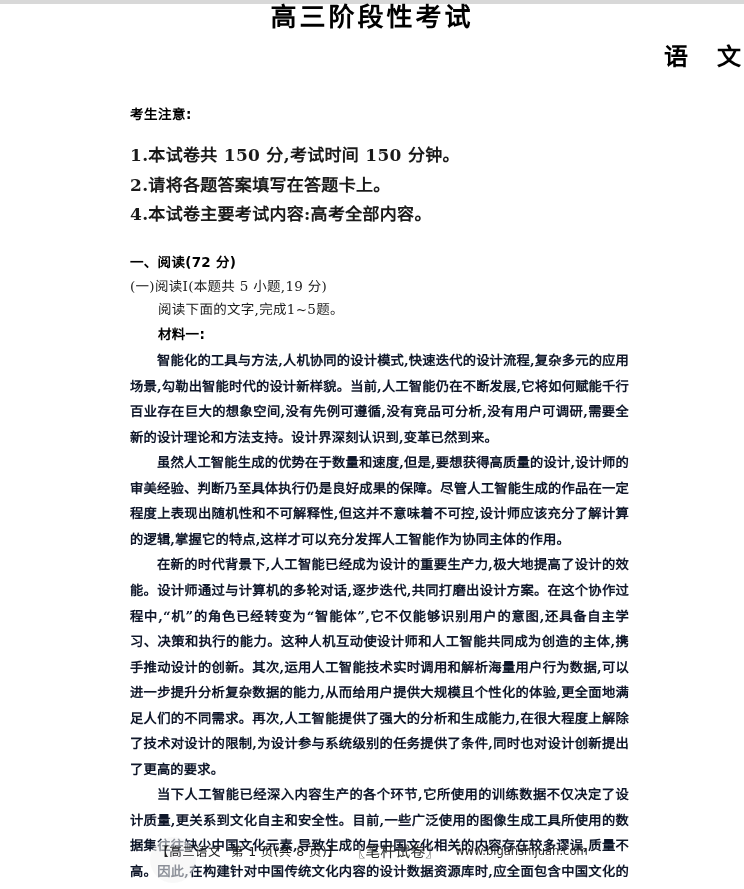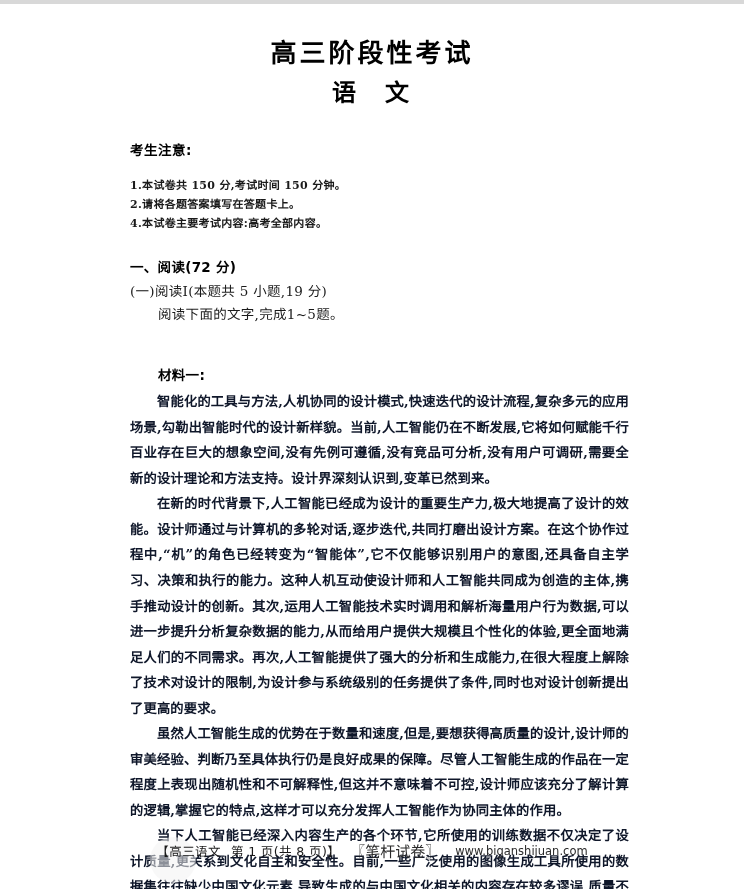--- a/index.html
+++ b/index.html
@@ -40,7 +40,6 @@
   
   .title-block {
     text-align: center;
-    padding-top: 36px;
   }
   .main-title {
     font-family: "DejaVu Sans", "Liberation Sans", sans-serif;

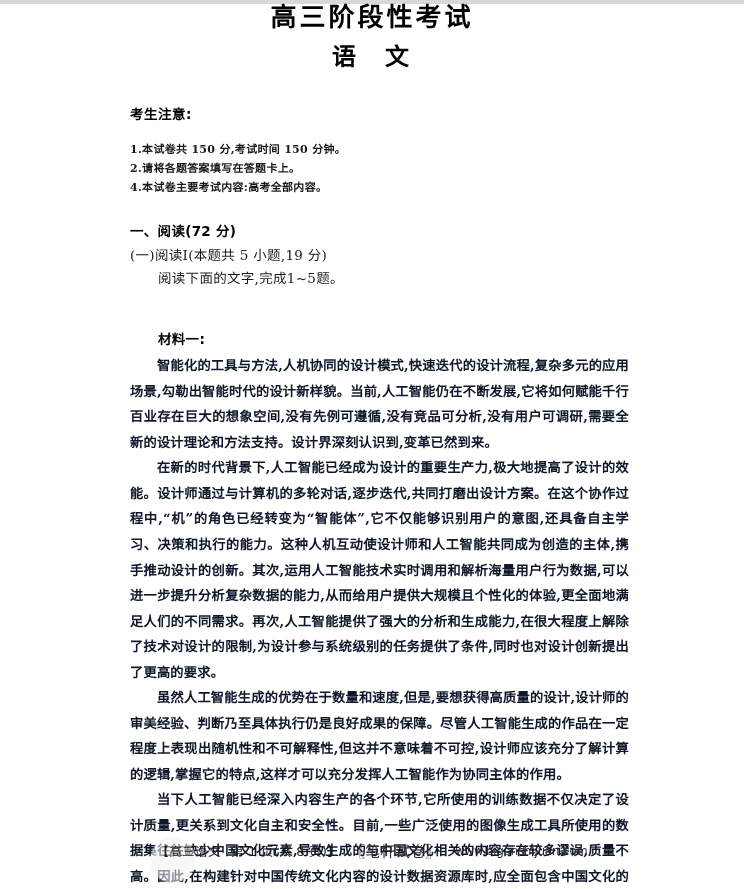--- a/index.html
+++ b/index.html
@@ -57,6 +57,7 @@
     color: #000;
     margin-top: 6px;
     line-height: 1.35;
+    text-align: right;
   }
   .sub-title .gap { display: inline-block; width: 26px; }
 

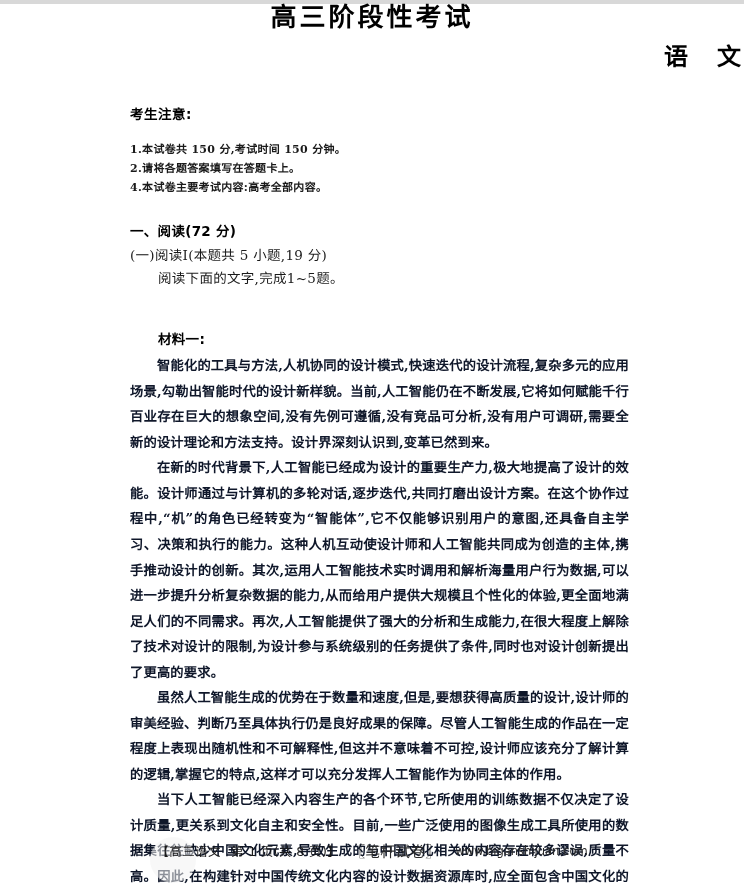--- a/index.html
+++ b/index.html
@@ -76,7 +76,7 @@
     letter-spacing: 0.5px;
   }
   .note-line {
-    font-size: 11px;
+    font-size: 17px;
     line-height: 1.72;
     color: #1a1a1a;
     letter-spacing: 0.3px;

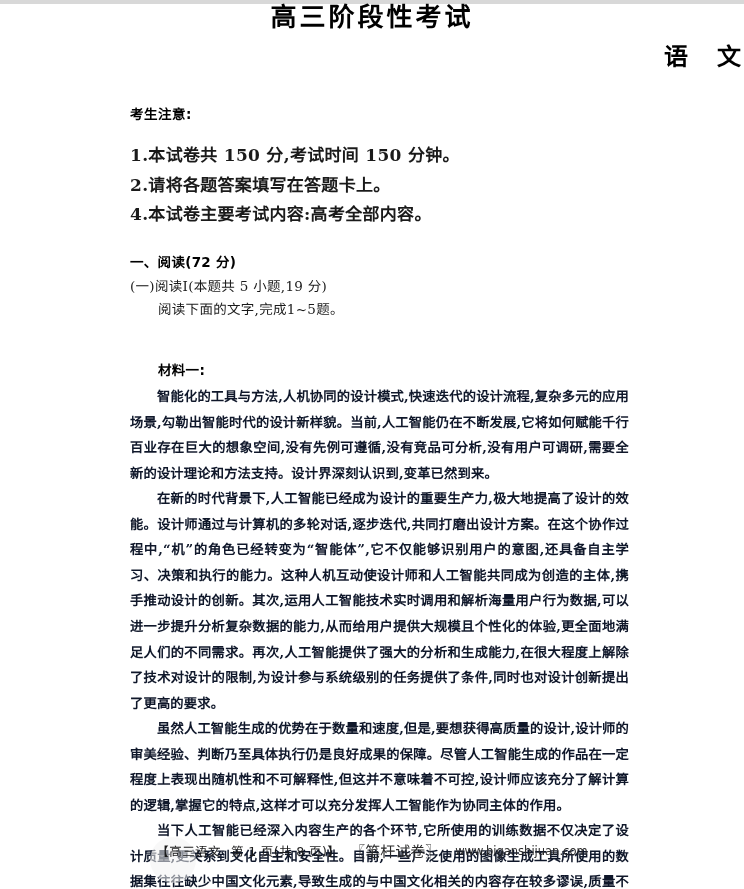--- a/index.html
+++ b/index.html
@@ -117,7 +117,6 @@
     line-height: 1.8;
     text-indent: 28px;
     letter-spacing: 0.3px;
-    margin-top: 36px;
   }
 
   

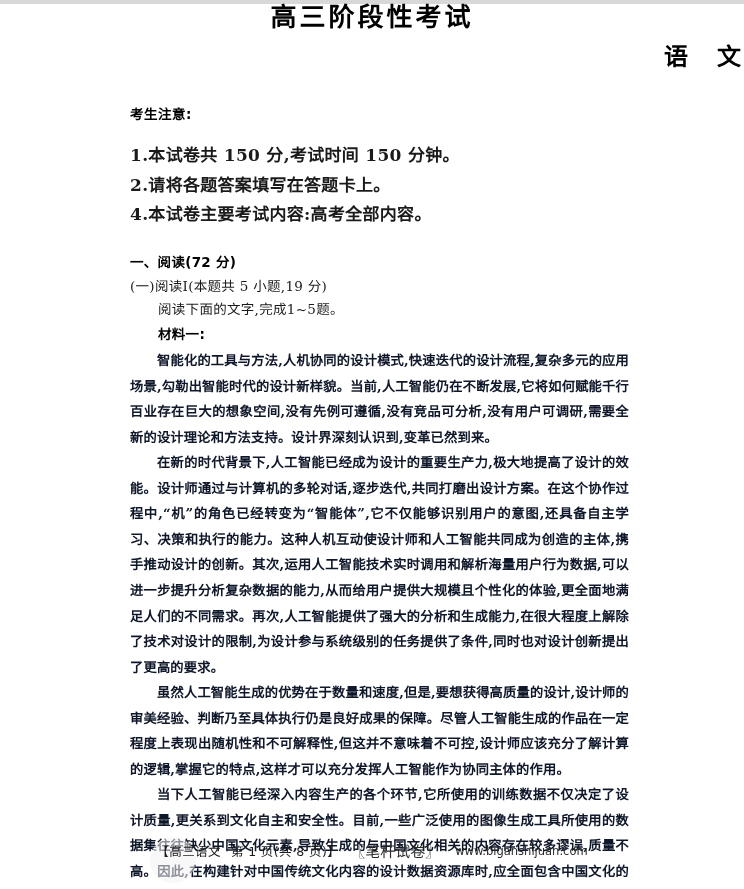--- a/index.html
+++ b/index.html
@@ -209,8 +209,8 @@
 
     <div class="body-wrap">
       <p class="para">智能化的工具与方法,人机协同的设计模式,快速迭代的设计流程,复杂多元的应用场景,勾勒出智能时代的设计新样貌。当前,人工智能仍在不断发展,它将如何赋能千行百业存在巨大的想象空间,没有先例可遵循,没有竞品可分析,没有用户可调研,需要全新的设计理论和方法支持。设计界深刻认识到,变革已然到来。</p>
+      <p class="para">虽然人工智能生成的优势在于数量和速度,但是,要想获得高质量的设计,设计师的审美经验、判断乃至具体执行仍是良好成果的保障。尽管人工智能生成的作品在一定程度上表现出随机性和不可解释性,但这并不意味着不可控,设计师应该充分了解计算的逻辑,掌握它的特点,这样才可以充分发挥人工智能作为协同主体的作用。</p>
       <p class="para">在新的时代背景下,人工智能已经成为设计的重要生产力,极大地提高了设计的效能。设计师通过与计算机的多轮对话,逐步迭代,共同打磨出设计方案。在这个协作过程中,“机”的角色已经转变为“智能体”,它不仅能够识别用户的意图,还具备自主学习、决策和执行的能力。这种人机互动使设计师和人工智能共同成为创造的主体,携手推动设计的创新。其次,运用人工智能技术实时调用和解析海量用户行为数据,可以进一步提升分析复杂数据的能力,从而给用户提供大规模且个性化的体验,更全面地满足人们的不同需求。再次,人工智能提供了强大的分析和生成能力,在很大程度上解除了技术对设计的限制,为设计参与系统级别的任务提供了条件,同时也对设计创新提出了更高的要求。</p>
-      <p class="para">虽然人工智能生成的优势在于数量和速度,但是,要想获得高质量的设计,设计师的审美经验、判断乃至具体执行仍是良好成果的保障。尽管人工智能生成的作品在一定程度上表现出随机性和不可解释性,但这并不意味着不可控,设计师应该充分了解计算的逻辑,掌握它的特点,这样才可以充分发挥人工智能作为协同主体的作用。</p>
       <p class="para">当下人工智能已经深入内容生产的各个环节,它所使用的训练数据不仅决定了设计质量,更关系到文化自主和安全性。目前,一些广泛使用的图像生成工具所使用的数据集往往缺少中国文化元素,导致生成的与中国文化相关的内容存在较多谬误,质量不高。因此,在构建针对中国传统文化内容的设计数据资源库时,应全面包含中国文化的核心要素、文化符号和文化形象,同时必须重视数据的准确性和文化层面的深度,清晰标注数据背后的文化内涵、特征,确保其生成内容的文化相关性和准确性。</p>
 
     </div>

